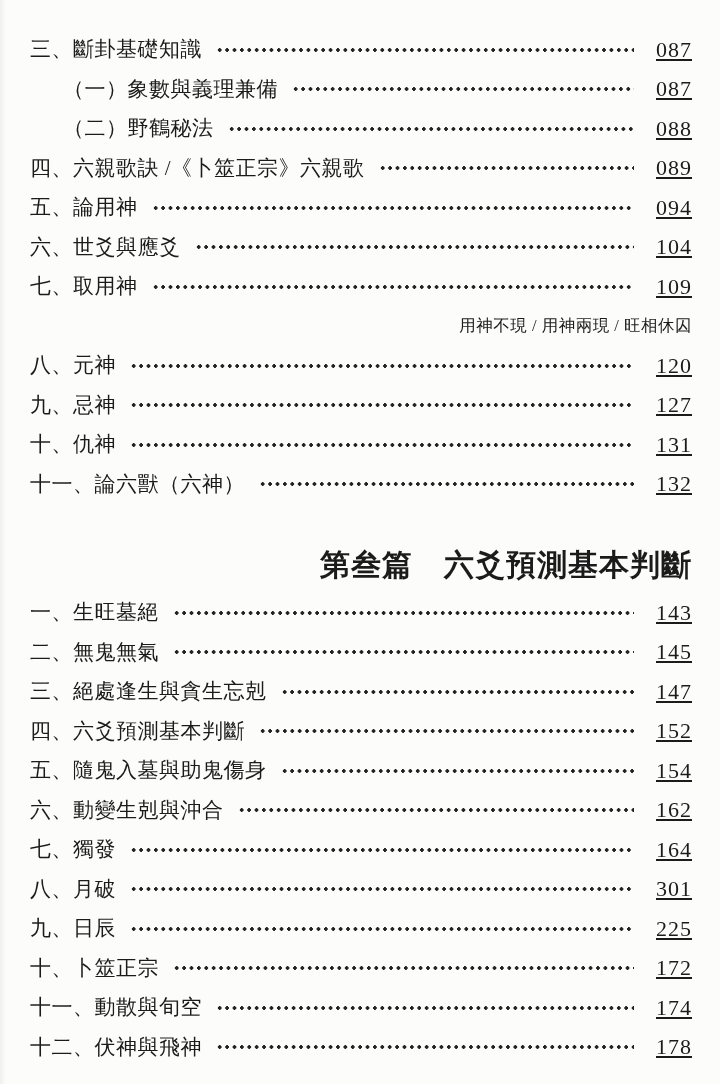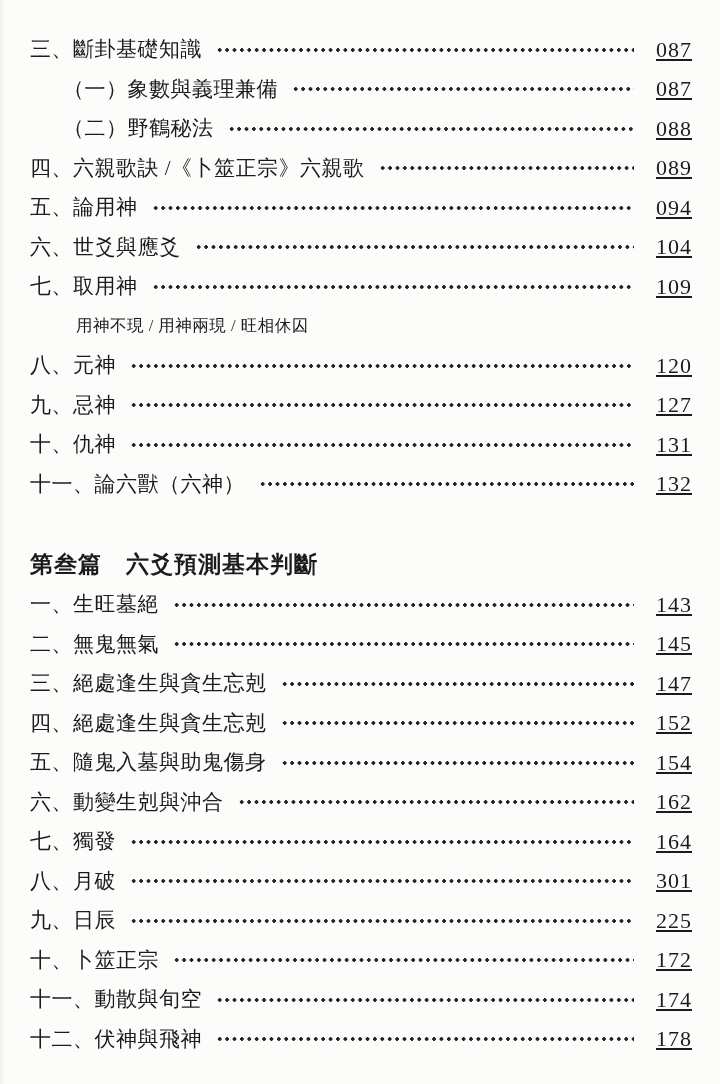--- a/index.html
+++ b/index.html
@@ -45,7 +45,7 @@
     line-height: 1;
   }
   .toc-entry.lvl1 { padding-left: 33px; justify-content: flex-end; }
-  .toc-entry.lvl2 { padding-left: 46px; font-size: 16.5px; }
+  .toc-entry.lvl2 { padding-left: 46px; font-size: 16.5px; justify-content: flex-end; }
   .entry-label {
     white-space: nowrap;
     letter-spacing: 0.5px;

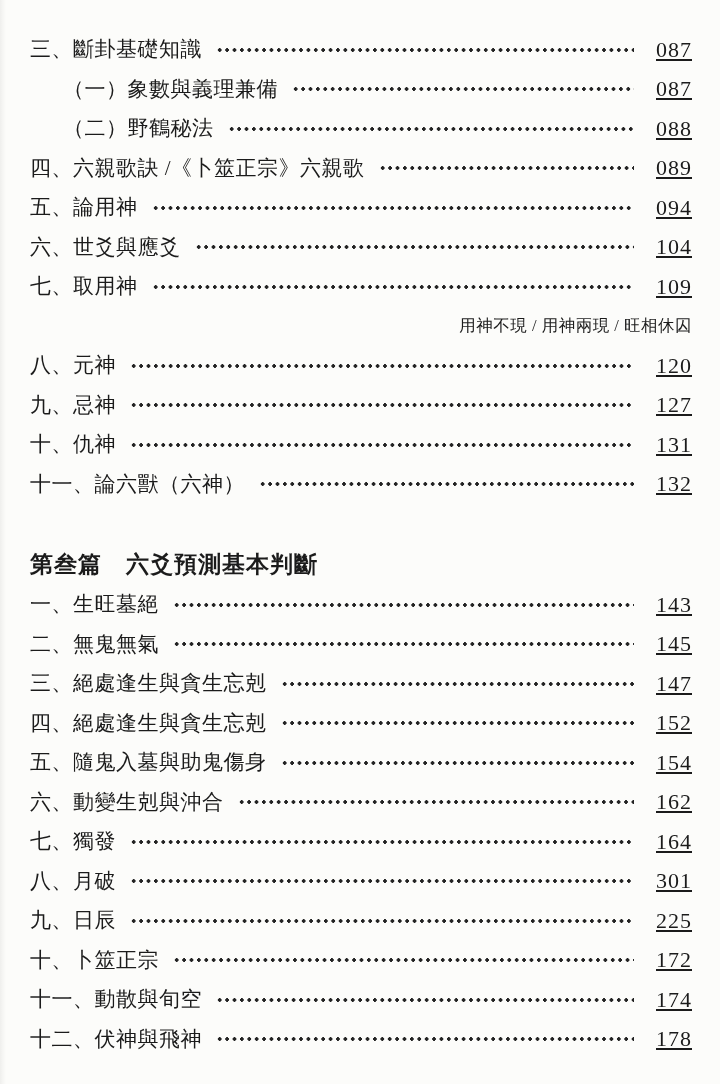--- a/index.html
+++ b/index.html
@@ -29,13 +29,14 @@
   }
   .toc-section { margin: 0; }
   .section-heading {
-    font-size: 23px;
+    font-size: 30px;
     font-weight: bold;
     line-height: 40px;
     height: 40px;
-    margin: 41px 0 0 0;
+    margin: 41px 0 8px 0;
     letter-spacing: 1px;
     white-space: nowrap;
+    text-align: right;
   }
   .toc-entry {
     display: flex;

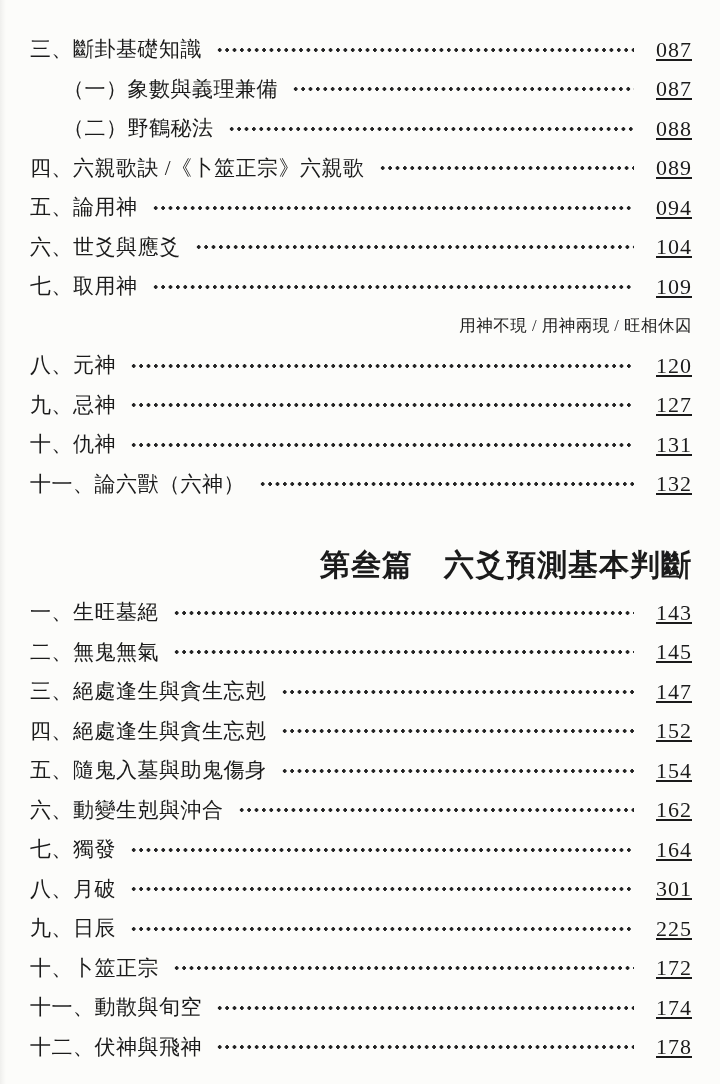--- a/index.html
+++ b/index.html
@@ -172,7 +172,7 @@
   </div>
 
   <div class="toc-entry lvl0">
-    <span class="entry-label">四、絕處逢生與貪生忘剋</span>
+    <span class="entry-label">四、六爻預測基本判斷</span>
     <span class="dot-leader"></span>
     <span class="page-number">152</span>
   </div>

